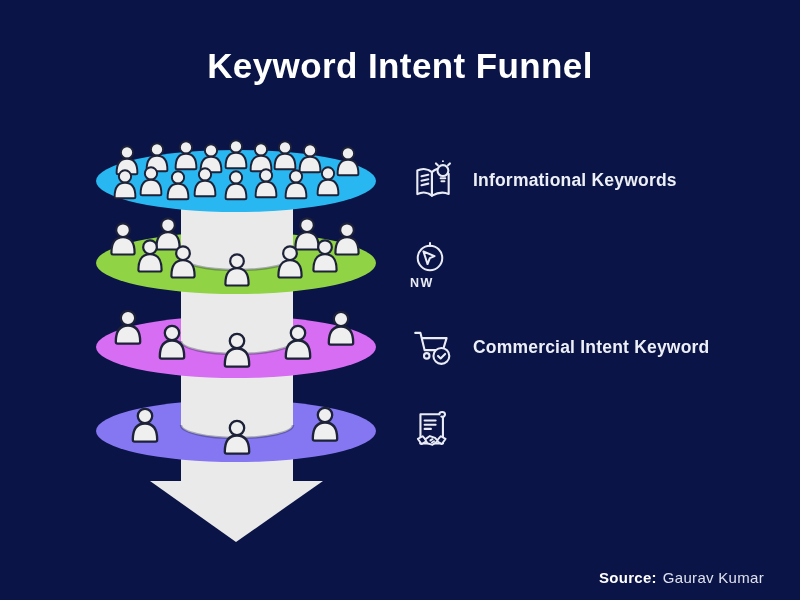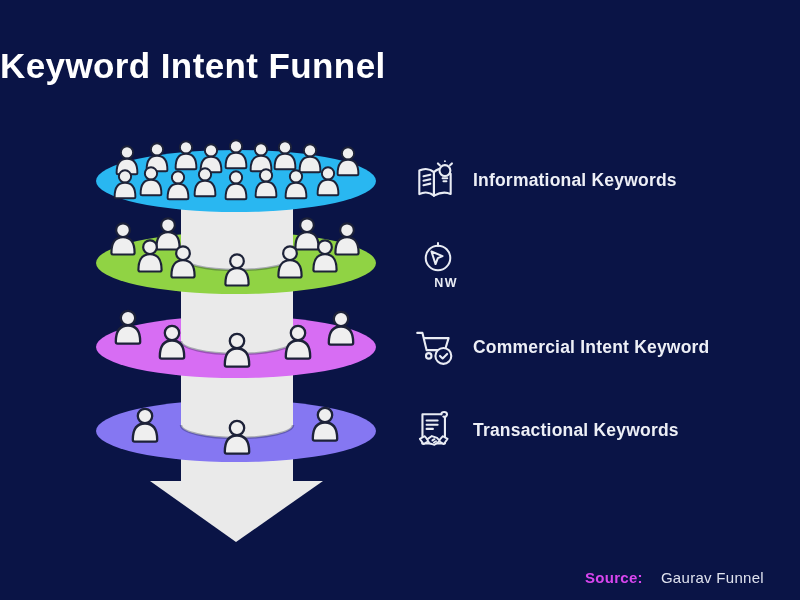--- a/index.html
+++ b/index.html
@@ -18,7 +18,7 @@
   .canvas{position:absolute;inset:0;}
   .title{
     position:absolute;top:46px;left:0;width:100%;
-    text-align:left;
+    text-align:center;
     font-size:35px;font-weight:800;letter-spacing:.4px;
     color:var(--title-color);
   }

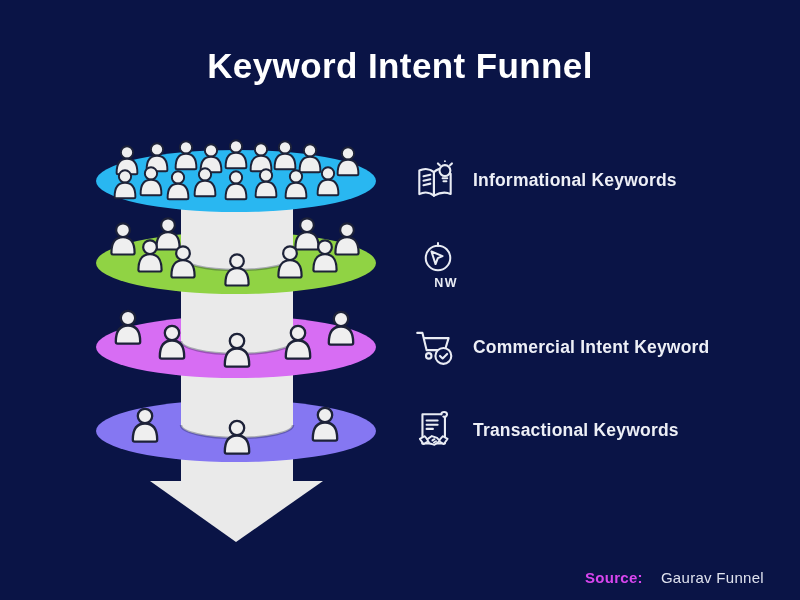--- a/index.html
+++ b/index.html
@@ -32,7 +32,7 @@
   }
   .icon-cell{
     width:48px;min-width:48px;
-    display:flex;flex-direction:column;align-items:flex-end;justify-content:center;
+    display:flex;flex-direction:column;align-items:flex-start;justify-content:center;
     color:var(--icon);
   }
   .icon-cell svg{display:block;}

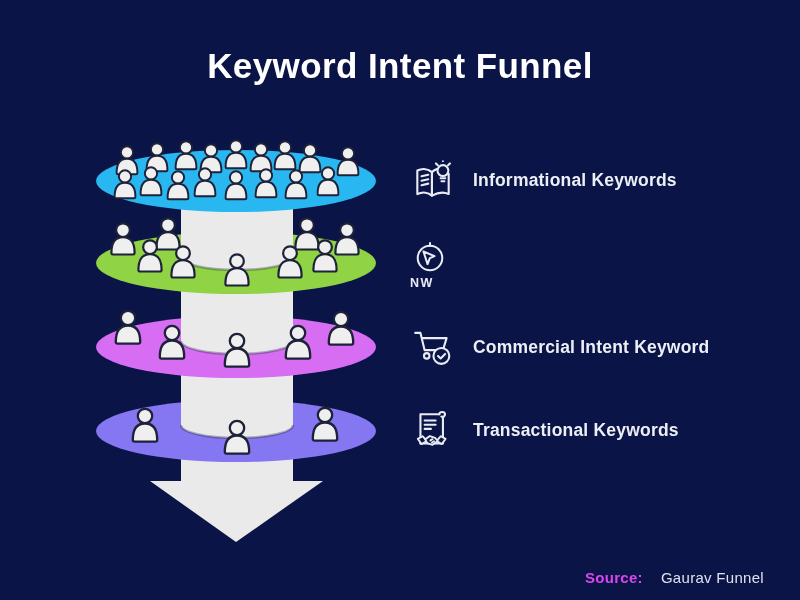--- a/index.html
+++ b/index.html
@@ -271,7 +271,6 @@
           </g>
         </svg>
       </div>
-      <div class="legend-label">Transactional Keywords</div>
     </div>
 
   </div>

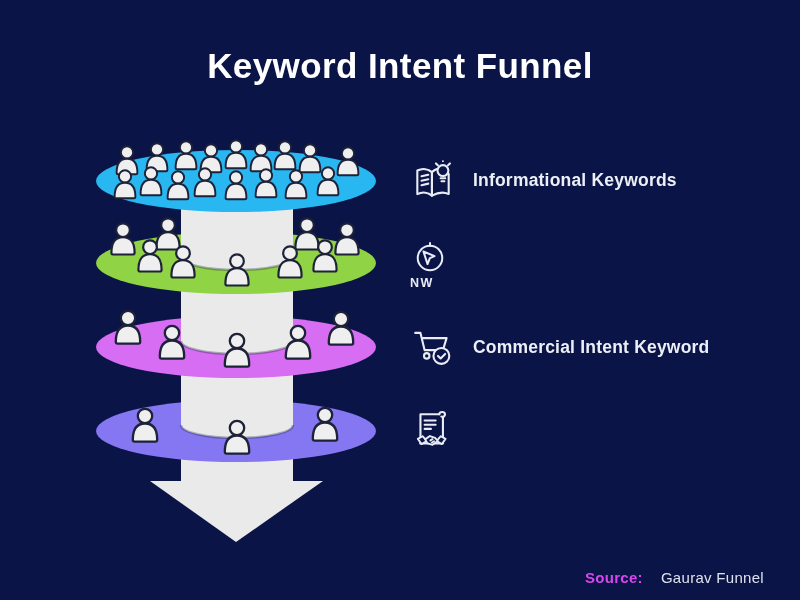--- a/index.html
+++ b/index.html
@@ -48,7 +48,7 @@
     position:absolute;right:36px;bottom:14px;
     font-size:15px;letter-spacing:.3px;white-space:nowrap;
   }
-  .src-label{font-weight:700;color:#d946ef;margin-right:18px;}
+  .src-label{font-weight:700;color:#ffffff;margin-right:6px;}
   .src-value{font-weight:400;color:#dfe2ee;}
 </style>
 </head>

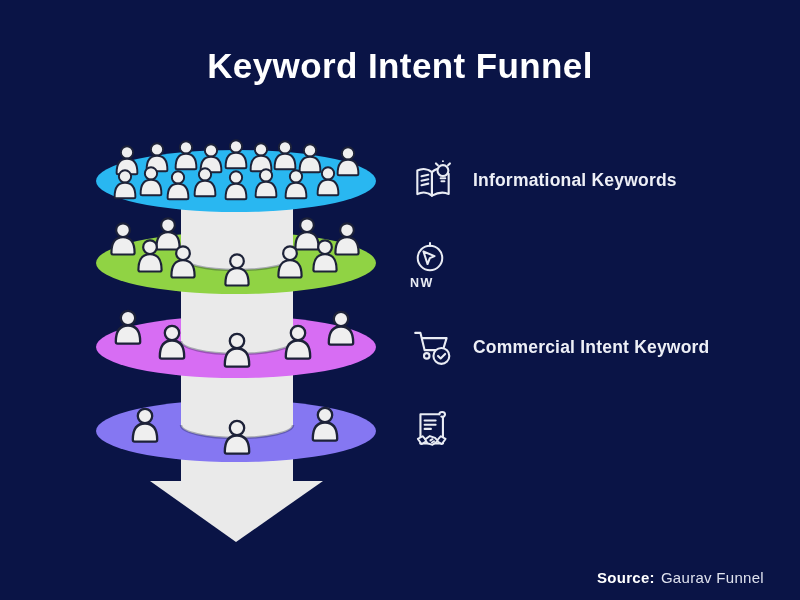--- a/index.html
+++ b/index.html
@@ -276,7 +276,7 @@
   </div>
 
   <div class="source">
-    <span class="src-label">Source:</span><span class="src-value">Gaurav Funnel</span>
+    <span class="src-label">Source:</span><span class="src-value">Gaurav Kumar</span>
   </div>
 
 </div>

